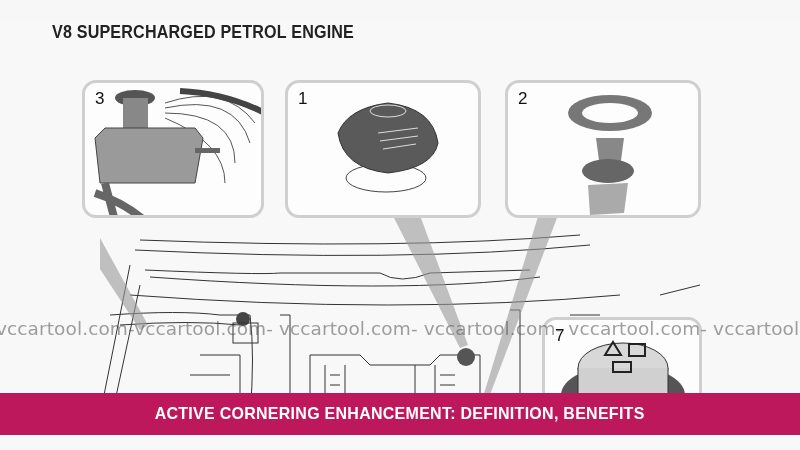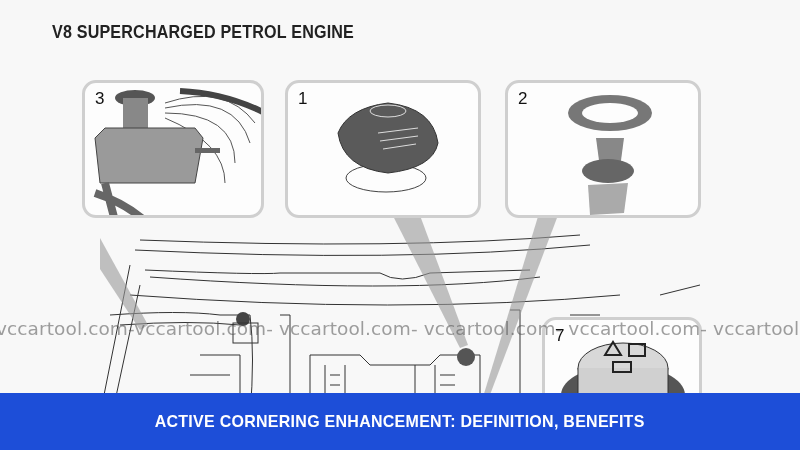--- a/index.html
+++ b/index.html
@@ -10,7 +10,7 @@
   .panel-num { position:absolute; left:10px; top:6px; font-family:"Liberation Sans", sans-serif; font-size:17px; color:#111; }
   .engine { position:absolute; left:100px; top:195px; width:600px; height:200px; }
   .watermark { position:absolute; left:-4px; top:298px; width:810px; font-family:"DejaVu Sans", sans-serif; font-size:18.5px; color:rgba(80,80,80,0.55); white-space:nowrap; letter-spacing:0.1px; }
-  .banner { position:absolute; left:0; top:393px; width:800px; height:57px; background:#1d4ed8; display:flex; align-items:center; justify-content:center; }
+  .banner { position:absolute; left:0; top:393px; width:800px; height:42px; background:#be185d; display:flex; align-items:center; justify-content:center; }
   .banner-text { color:#fff; font-family:"Liberation Sans", sans-serif; font-weight:bold; font-size:17px; letter-spacing:0.3px; transform:scaleX(0.94); }
   svg { display:block; }
 </style>

